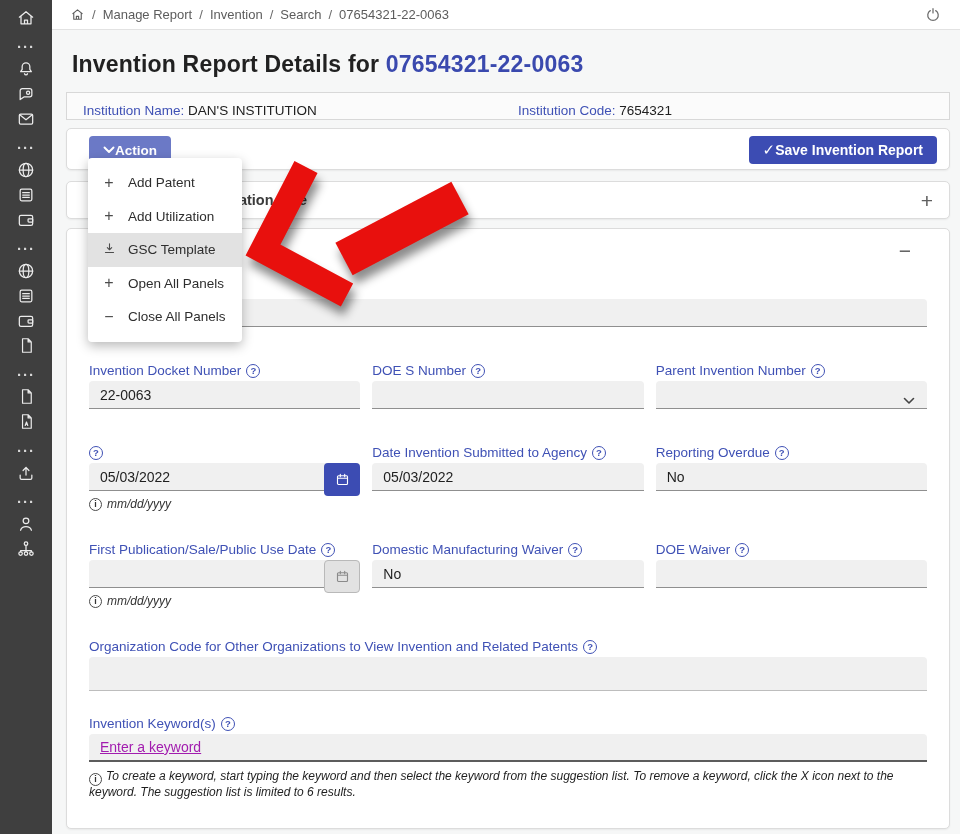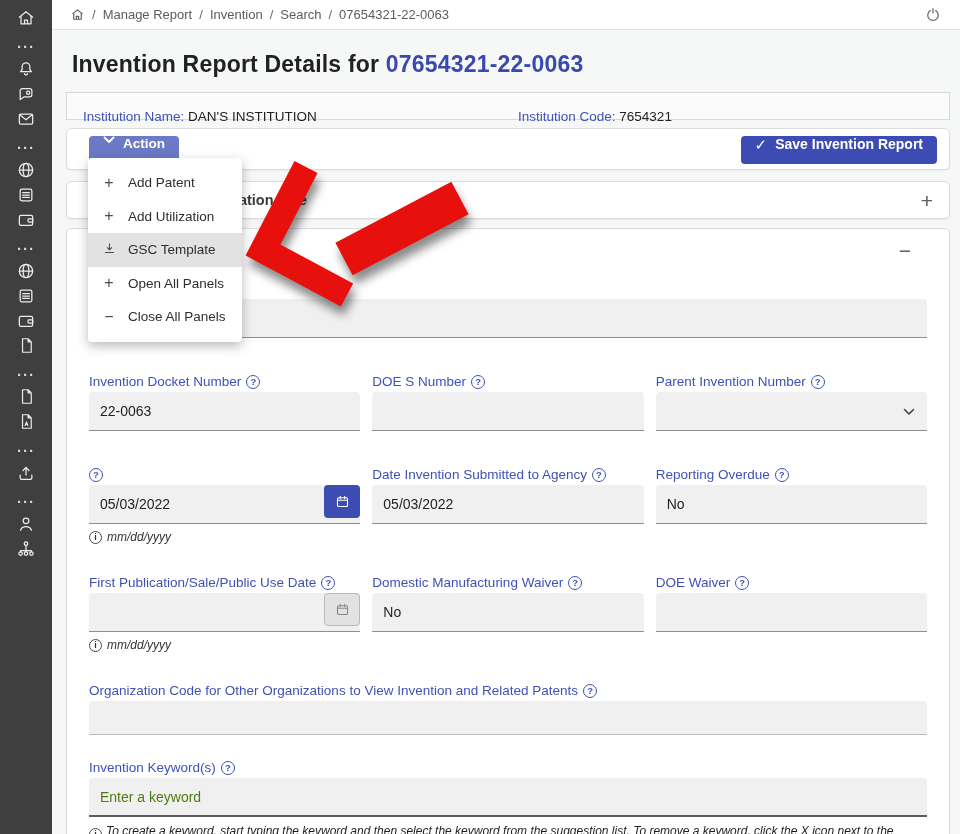--- a/index.html
+++ b/index.html
@@ -25,7 +25,7 @@
   .page-title .num { color:#3a49ae; }
 
   .inst-bar { position:relative; margin:14px 10px 0 14px; height:28px; background:#fbfbfb; border:1px solid #d8d8d8; }
-  .inst-item { position:absolute; top:16px; font-size:13.5px; color:#212121; white-space:nowrap; }
+  .inst-item { position:absolute; top:10px; font-size:13.5px; color:#212121; white-space:nowrap; }
   .inst-item .lbl { color:#3f51b5; }
 
   .card { margin:8px 10px 0 14px; background:#ffffff; border:1px solid #dcdcdc; border-radius:5px;

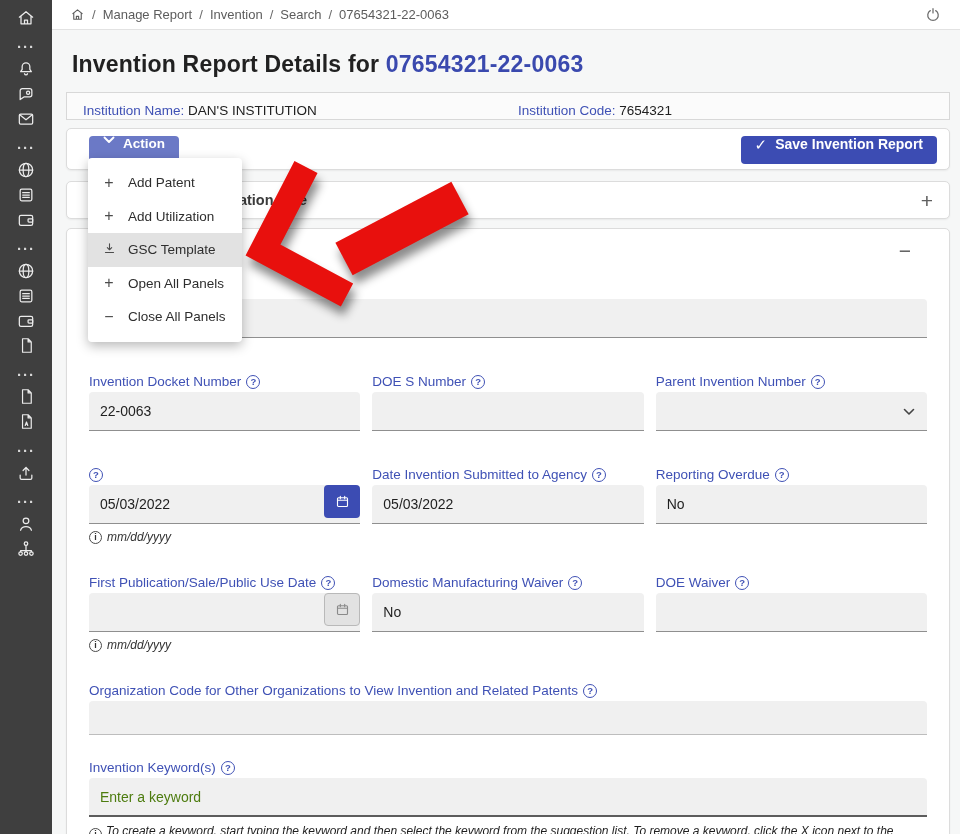--- a/index.html
+++ b/index.html
@@ -32,7 +32,7 @@
           box-shadow:0 1px 2px rgba(0,0,0,0.06); position:relative; }
   .btn-card { height:42px; }
 
-  .btn { display:inline-flex; gap:8px; color:#fff; border:none; border-radius:4px;
+  .btn { display:inline-flex; align-items:center; color:#fff; border:none; border-radius:4px;
          font-family:"Liberation Sans",sans-serif; font-weight:bold; font-size:13.5px; cursor:pointer; }
   .action-btn { position:absolute; left:22px; top:7px; height:28px; padding:0 14px; background:#6b79c6; }
   .save-btn { position:absolute; right:12px; top:7px; height:28px; padding:0 14px; background:#3c4cb3; font-size:14px; }

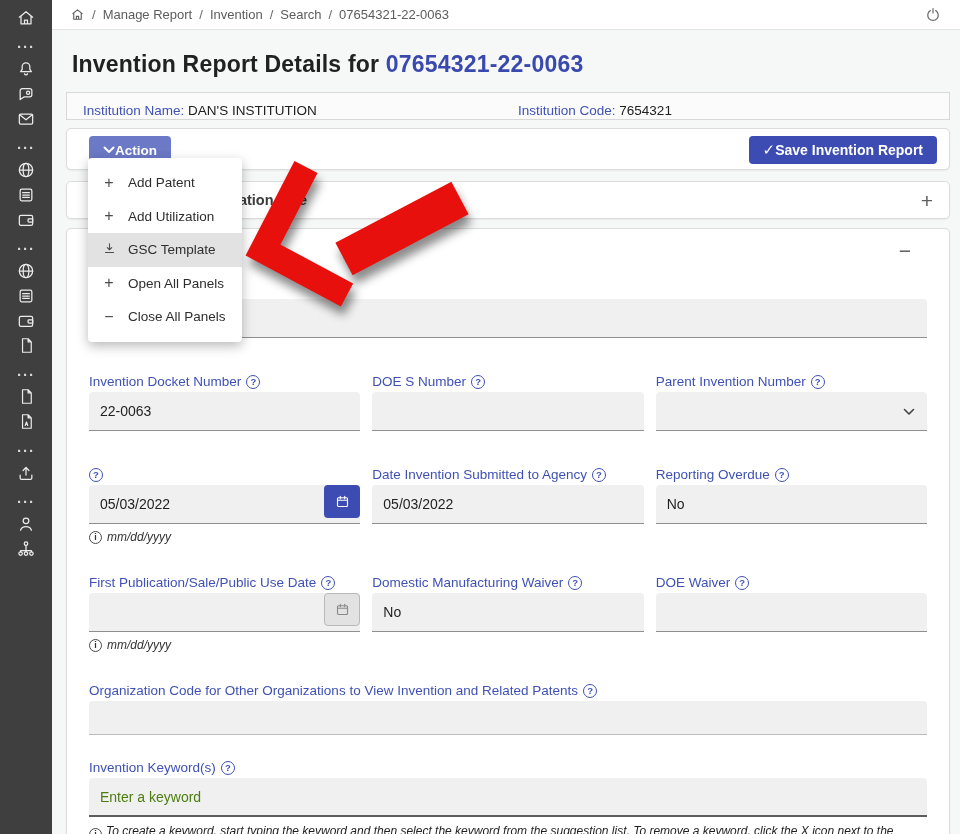--- a/index.html
+++ b/index.html
@@ -45,7 +45,7 @@
   .panel-main .toggle { top:10px; }
 
   
-  .finput { background:#f0f0f0; border-bottom:1px solid #8f8f8f; border-radius:4px 4px 0 0; height:39px;
+  .finput { background:#f0f0f0; border-bottom:1px solid #8f8f8f; border-radius:4px 4px 0 0; height:28px;
             display:flex; align-items:center; padding:0 11px; font-size:14px; color:#1f1f1f; position:relative; }
   .full-strip { margin-top:30px; }
   .frow { display:flex; gap:12px; margin-top:35px; }

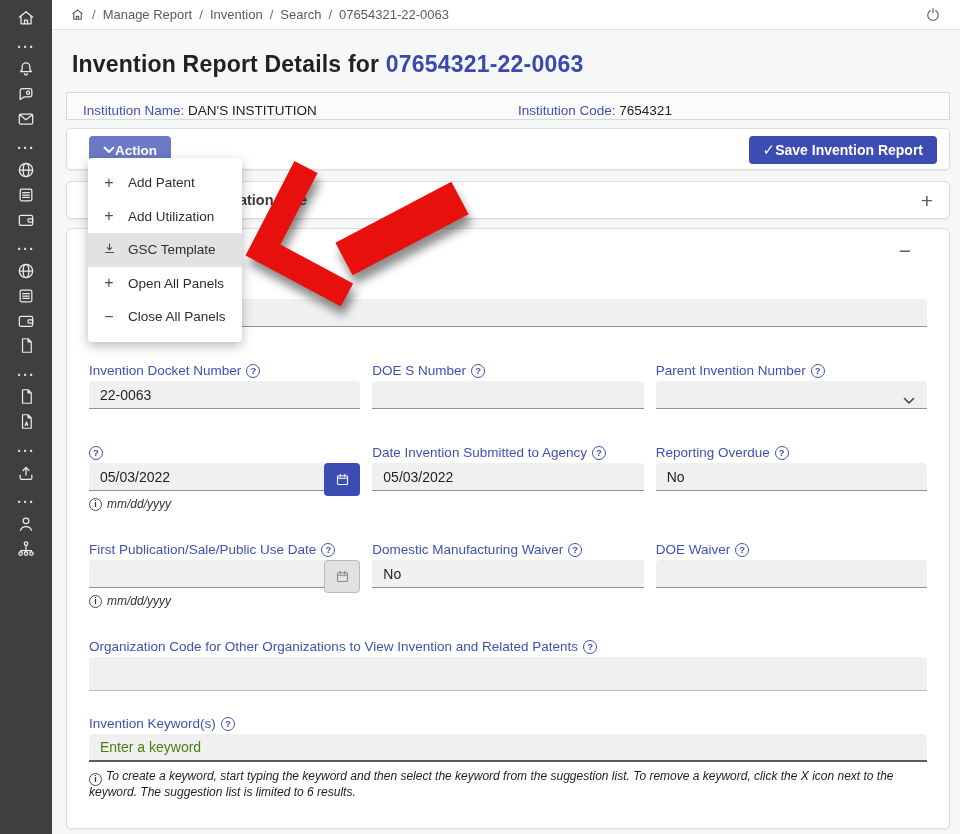--- a/index.html
+++ b/index.html
@@ -60,7 +60,7 @@
              background:#3c4cb3; display:flex; align-items:center; justify-content:center; cursor:pointer; }
   .cal-btn.disabled { background:#e2e2e2; border:1px solid #b9b9b9; }
   .sel-chev { position:absolute; right:12px; top:11px; }
-  .placeholder { color:#4d7c0f; }
+  .placeholder { color:#a21caf;text-decoration:underline; }
   .note { margin-top:6px; font-size:12px; font-style:italic; color:#1f1f1f; line-height:1.35; }
   .note .i-ic { position:relative; top:2px; margin-right:4px; }
 

